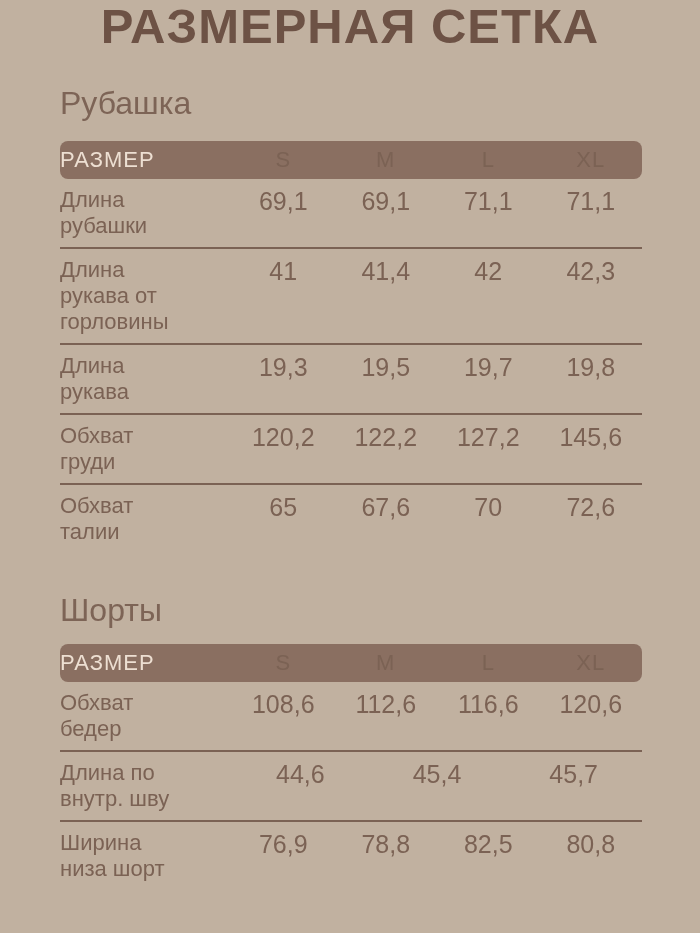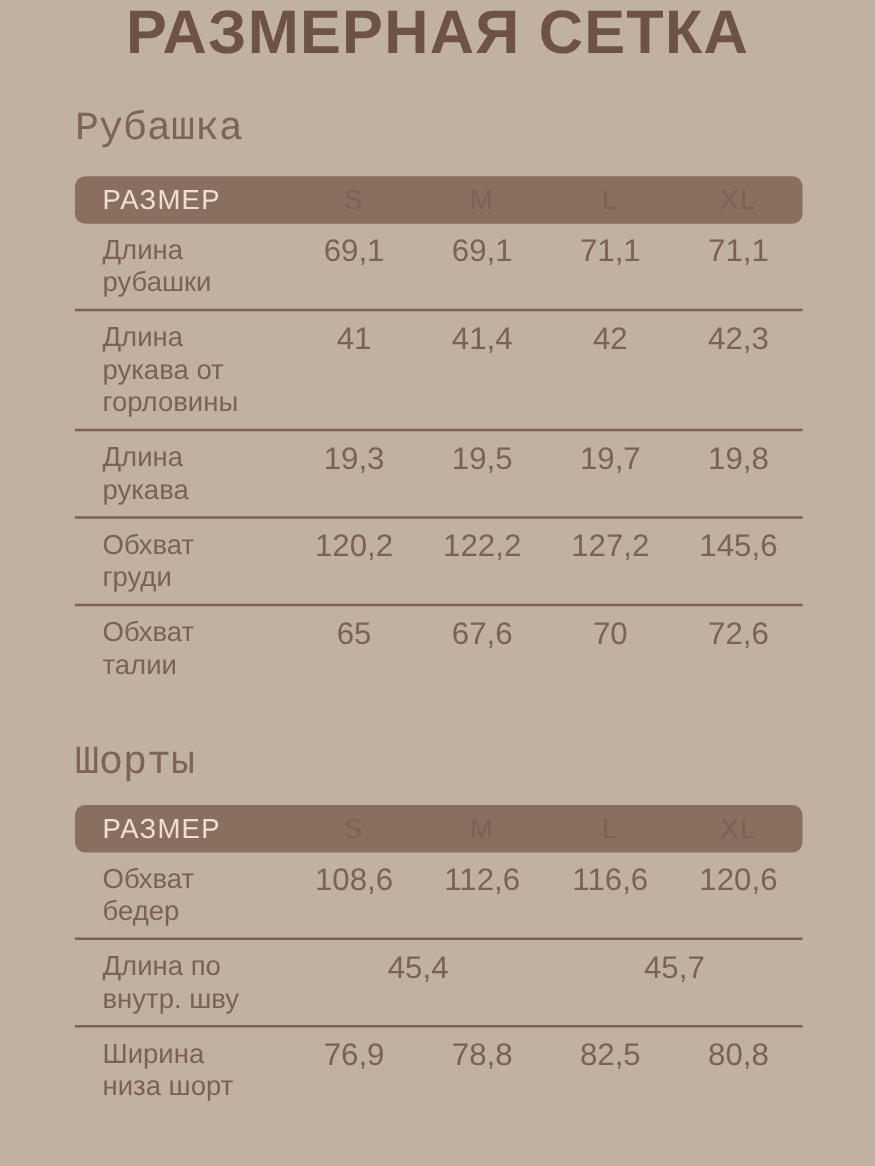--- a/index.html
+++ b/index.html
@@ -34,7 +34,6 @@
     font-weight: 400;
     color: #7d6456;
     line-height: 1.2;
-    font-family: Liberation Mono, monospace;
   }
   .section--shirt .section-title { margin-top: 31px; margin-bottom: 19px; }
   .section--shorts .section-title { margin-top: 38px; margin-bottom: 14px; }

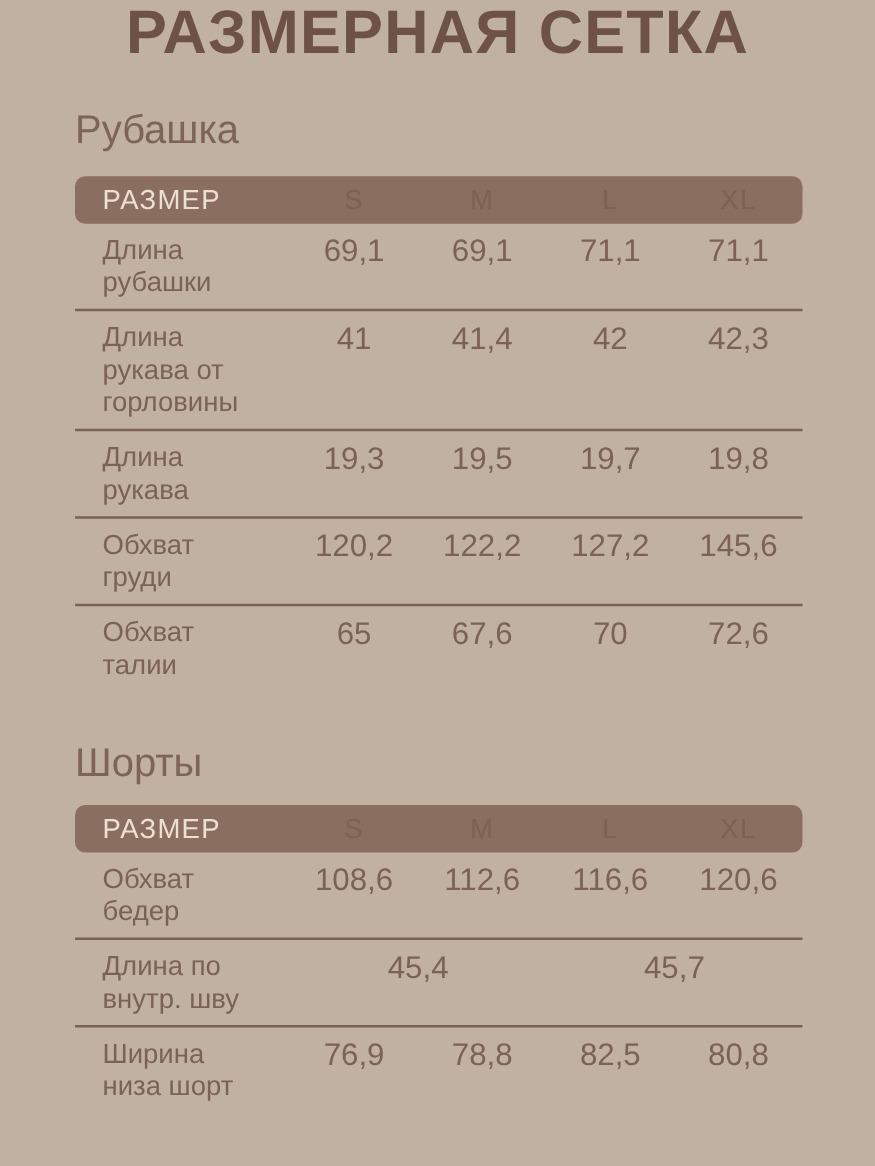--- a/index.html
+++ b/index.html
@@ -61,7 +61,6 @@
   .cell { color: #7b6254; }
   .cell.label {
     width: 172px;
-    padding-left: 22px;
     text-align: left;
     font-size: 22px;
     line-height: 26px;

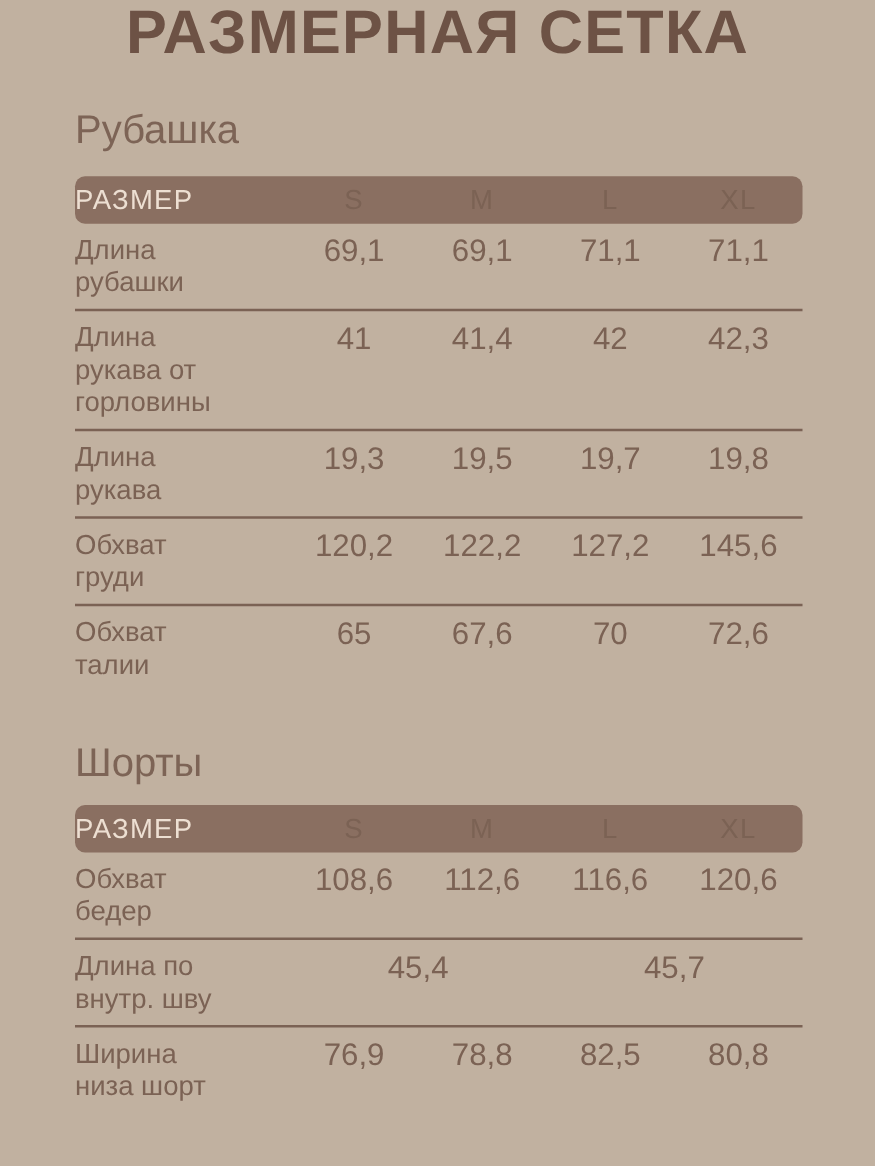--- a/index.html
+++ b/index.html
@@ -163,6 +163,7 @@
       <div class="row row-2line">
         <div class="cell label">Длина по
 внутр. шву</div>
+        <div class="cell val">44,6</div>
         <div class="cell val">45,4</div>
         <div class="cell val">45,7</div>
       </div>

